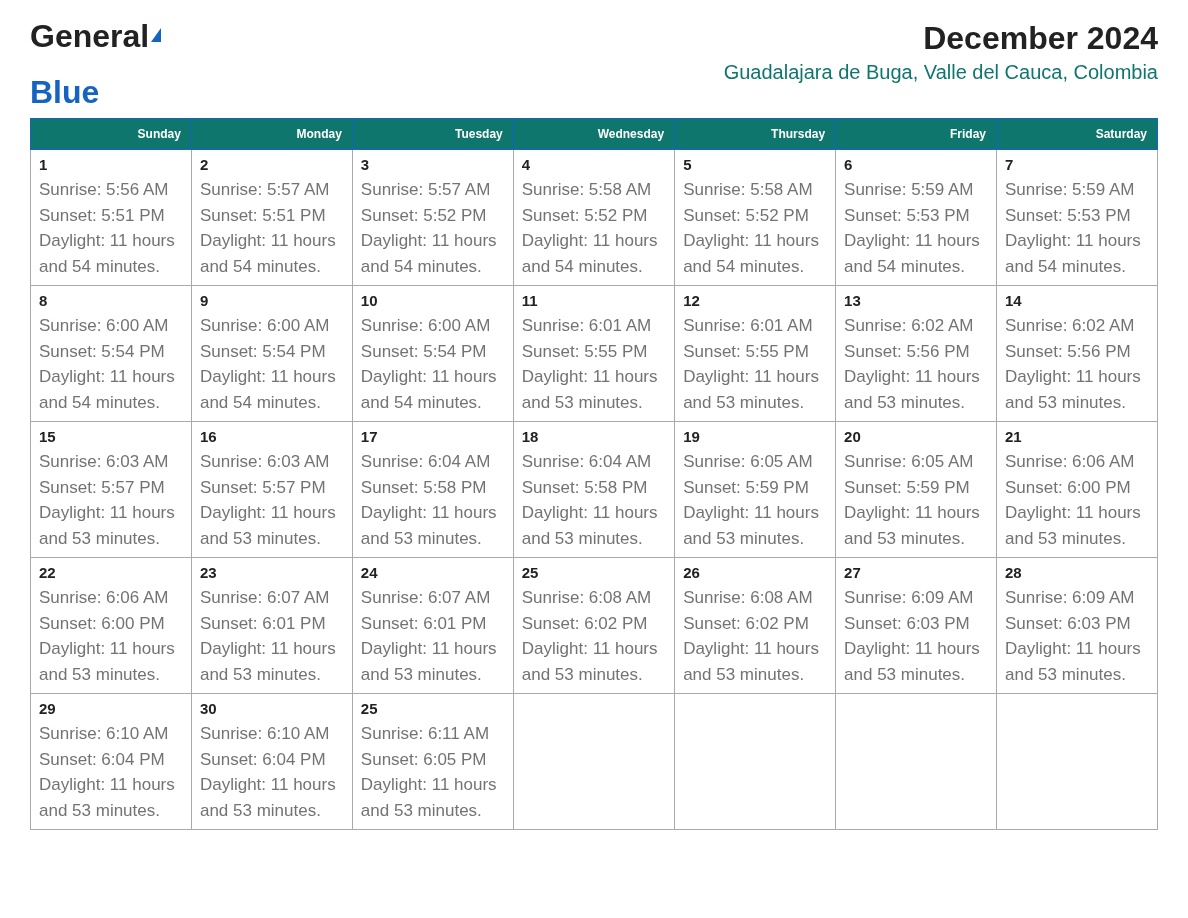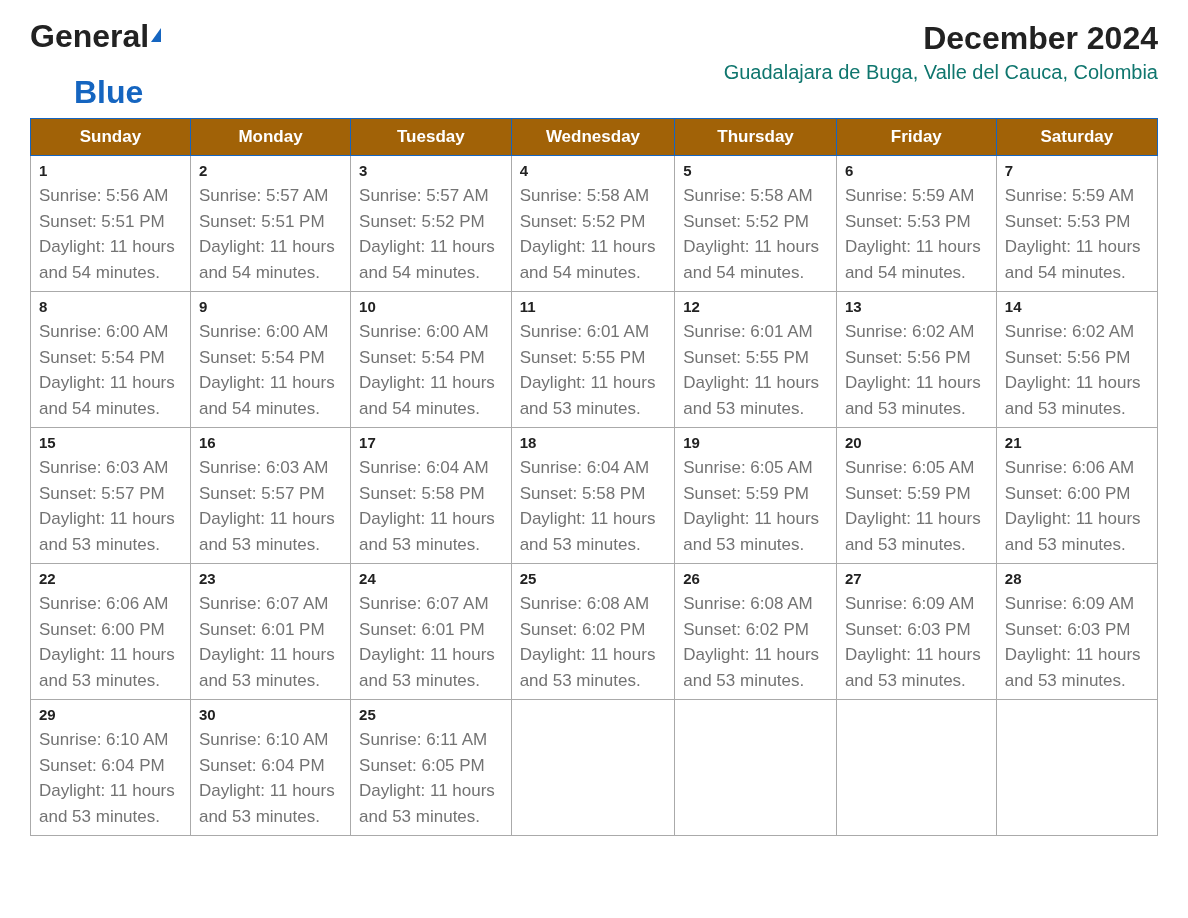--- a/index.html
+++ b/index.html
@@ -27,7 +27,7 @@
       gap: 24px;
     }
     .logo-general { color: #222; }
-    .logo-blue { color: #1565c0; margin-left: 44px; }
+    .logo-blue { color: #1565c0; }
     .logo-triangle {
       display: inline-block;
       width: 0;

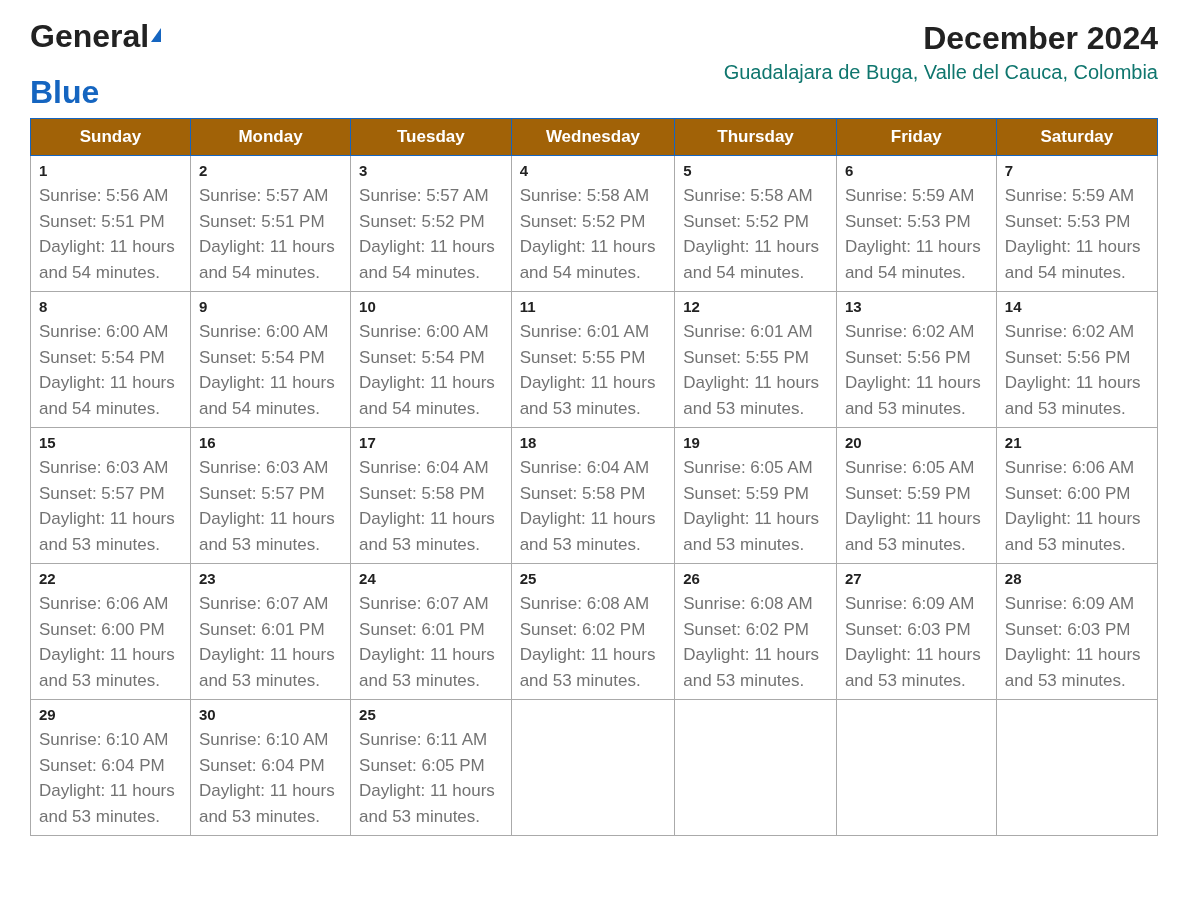--- a/index.html
+++ b/index.html
@@ -59,12 +59,12 @@
       margin-top: 8px;
     }
     .calendar thead tr th {
-      background: #a16207;
+      background: #0f766e;
       color: #fff;
-      font-size: 17px;
+      font-size: 12px;
       font-weight: bold;
       padding: 8px 10px;
-      text-align: center;
+      text-align: right;
       border: 1px solid #1565c0;
     }
     .calendar tbody tr td {

